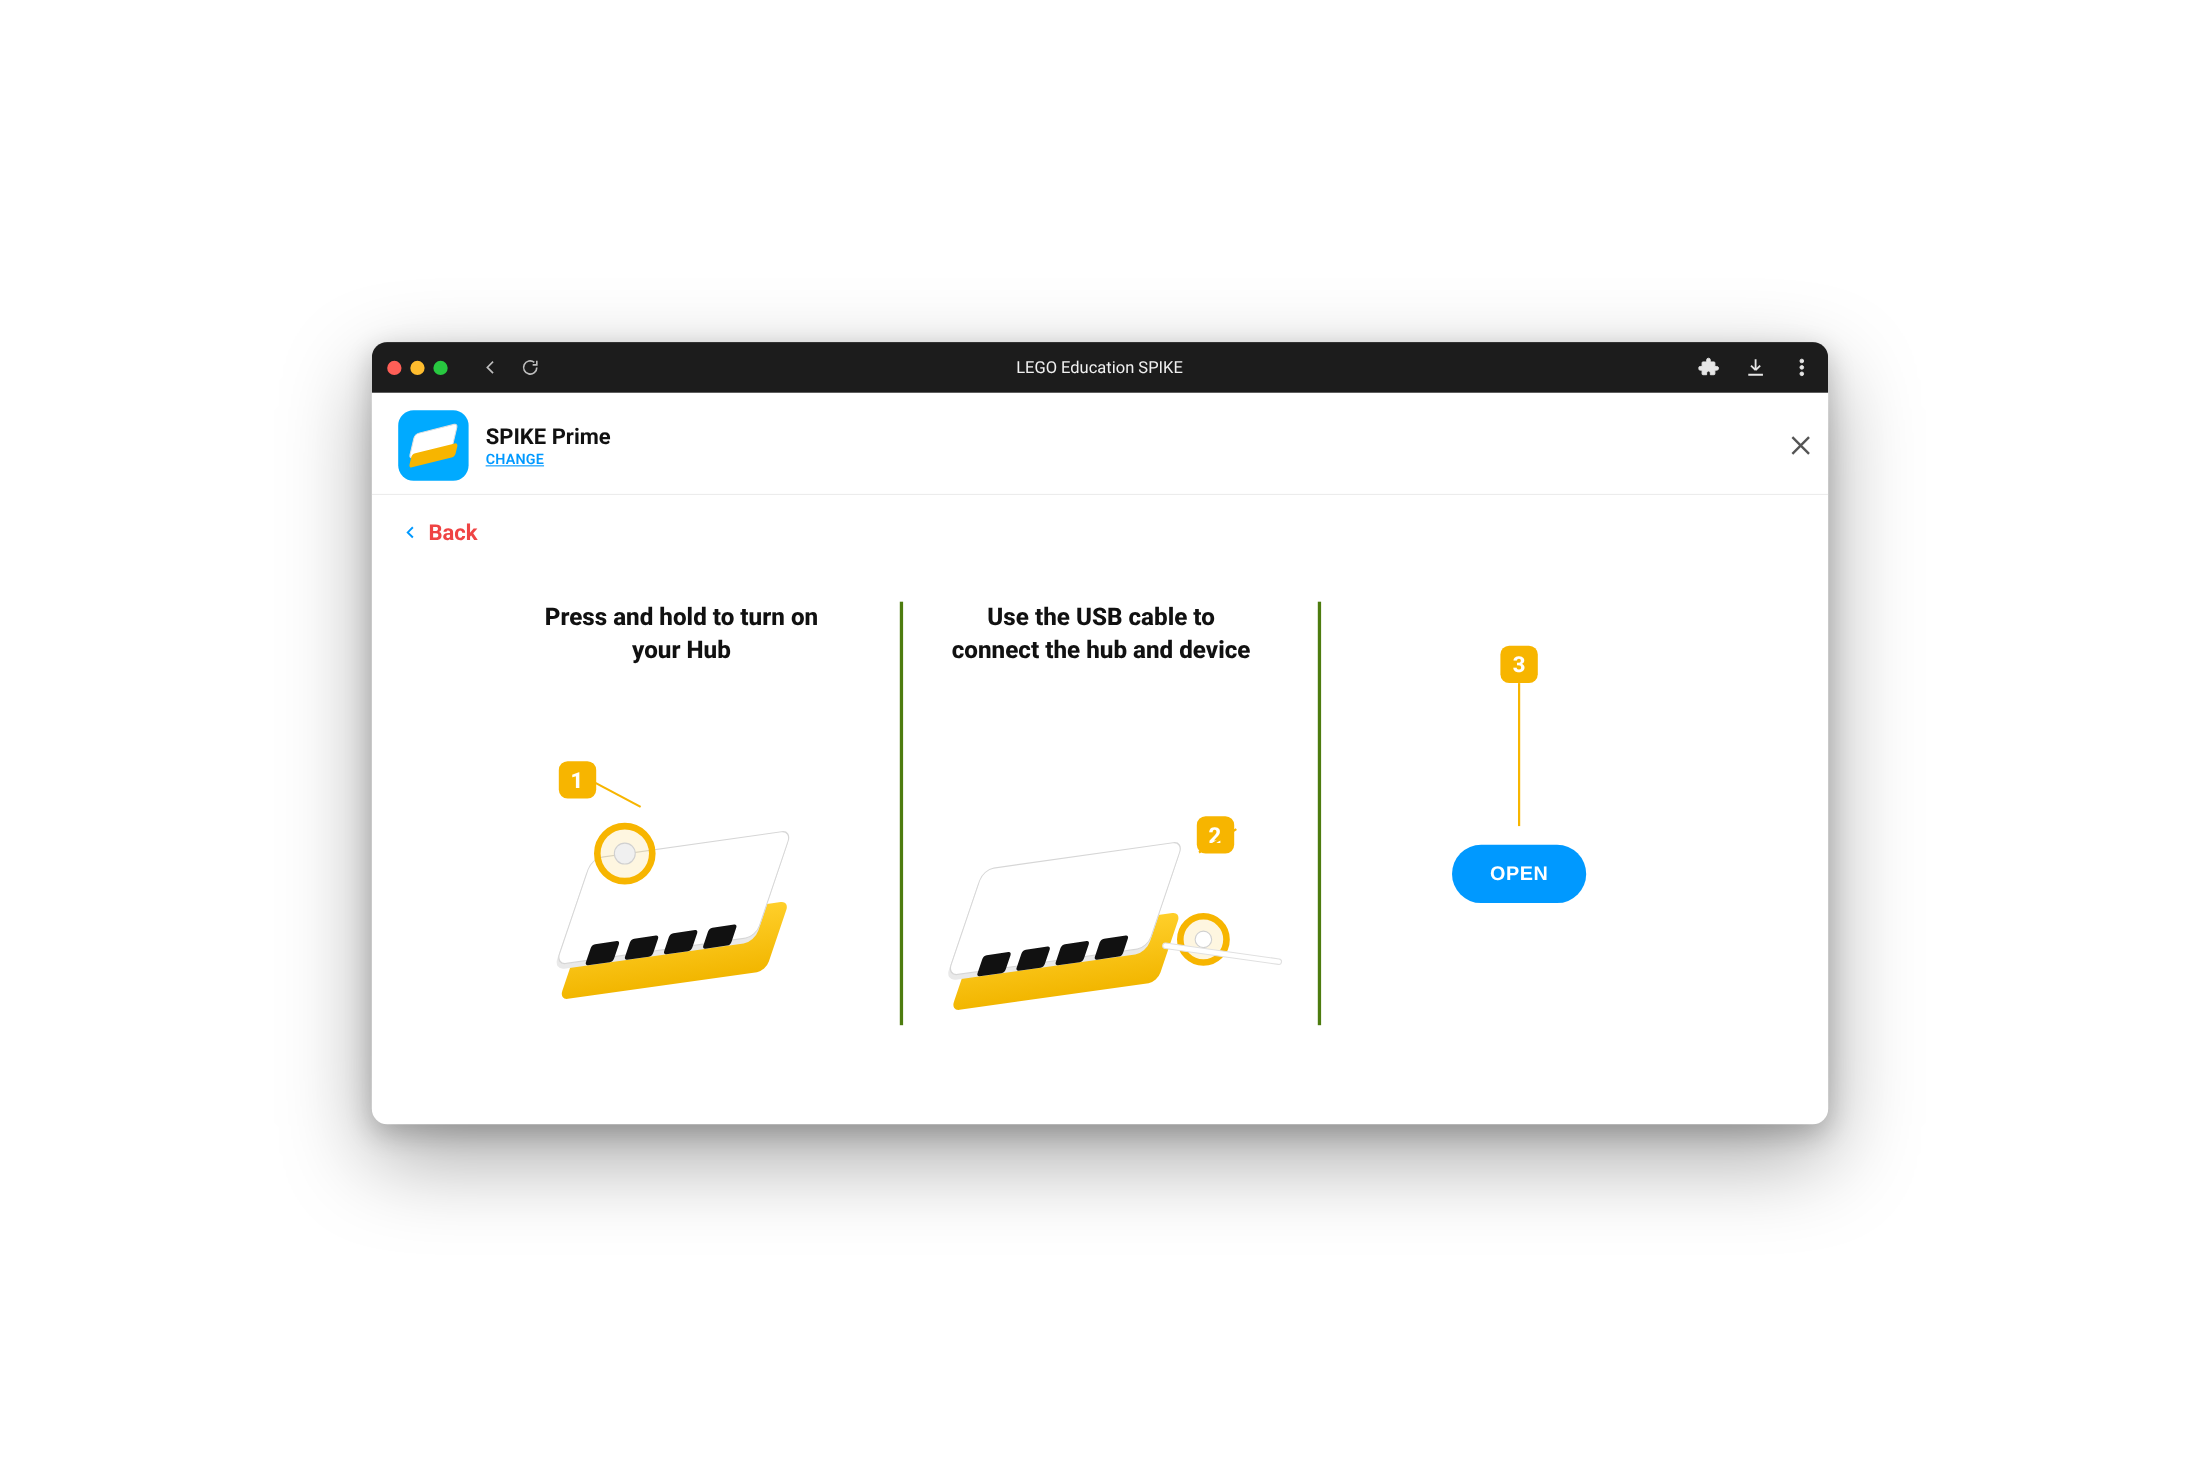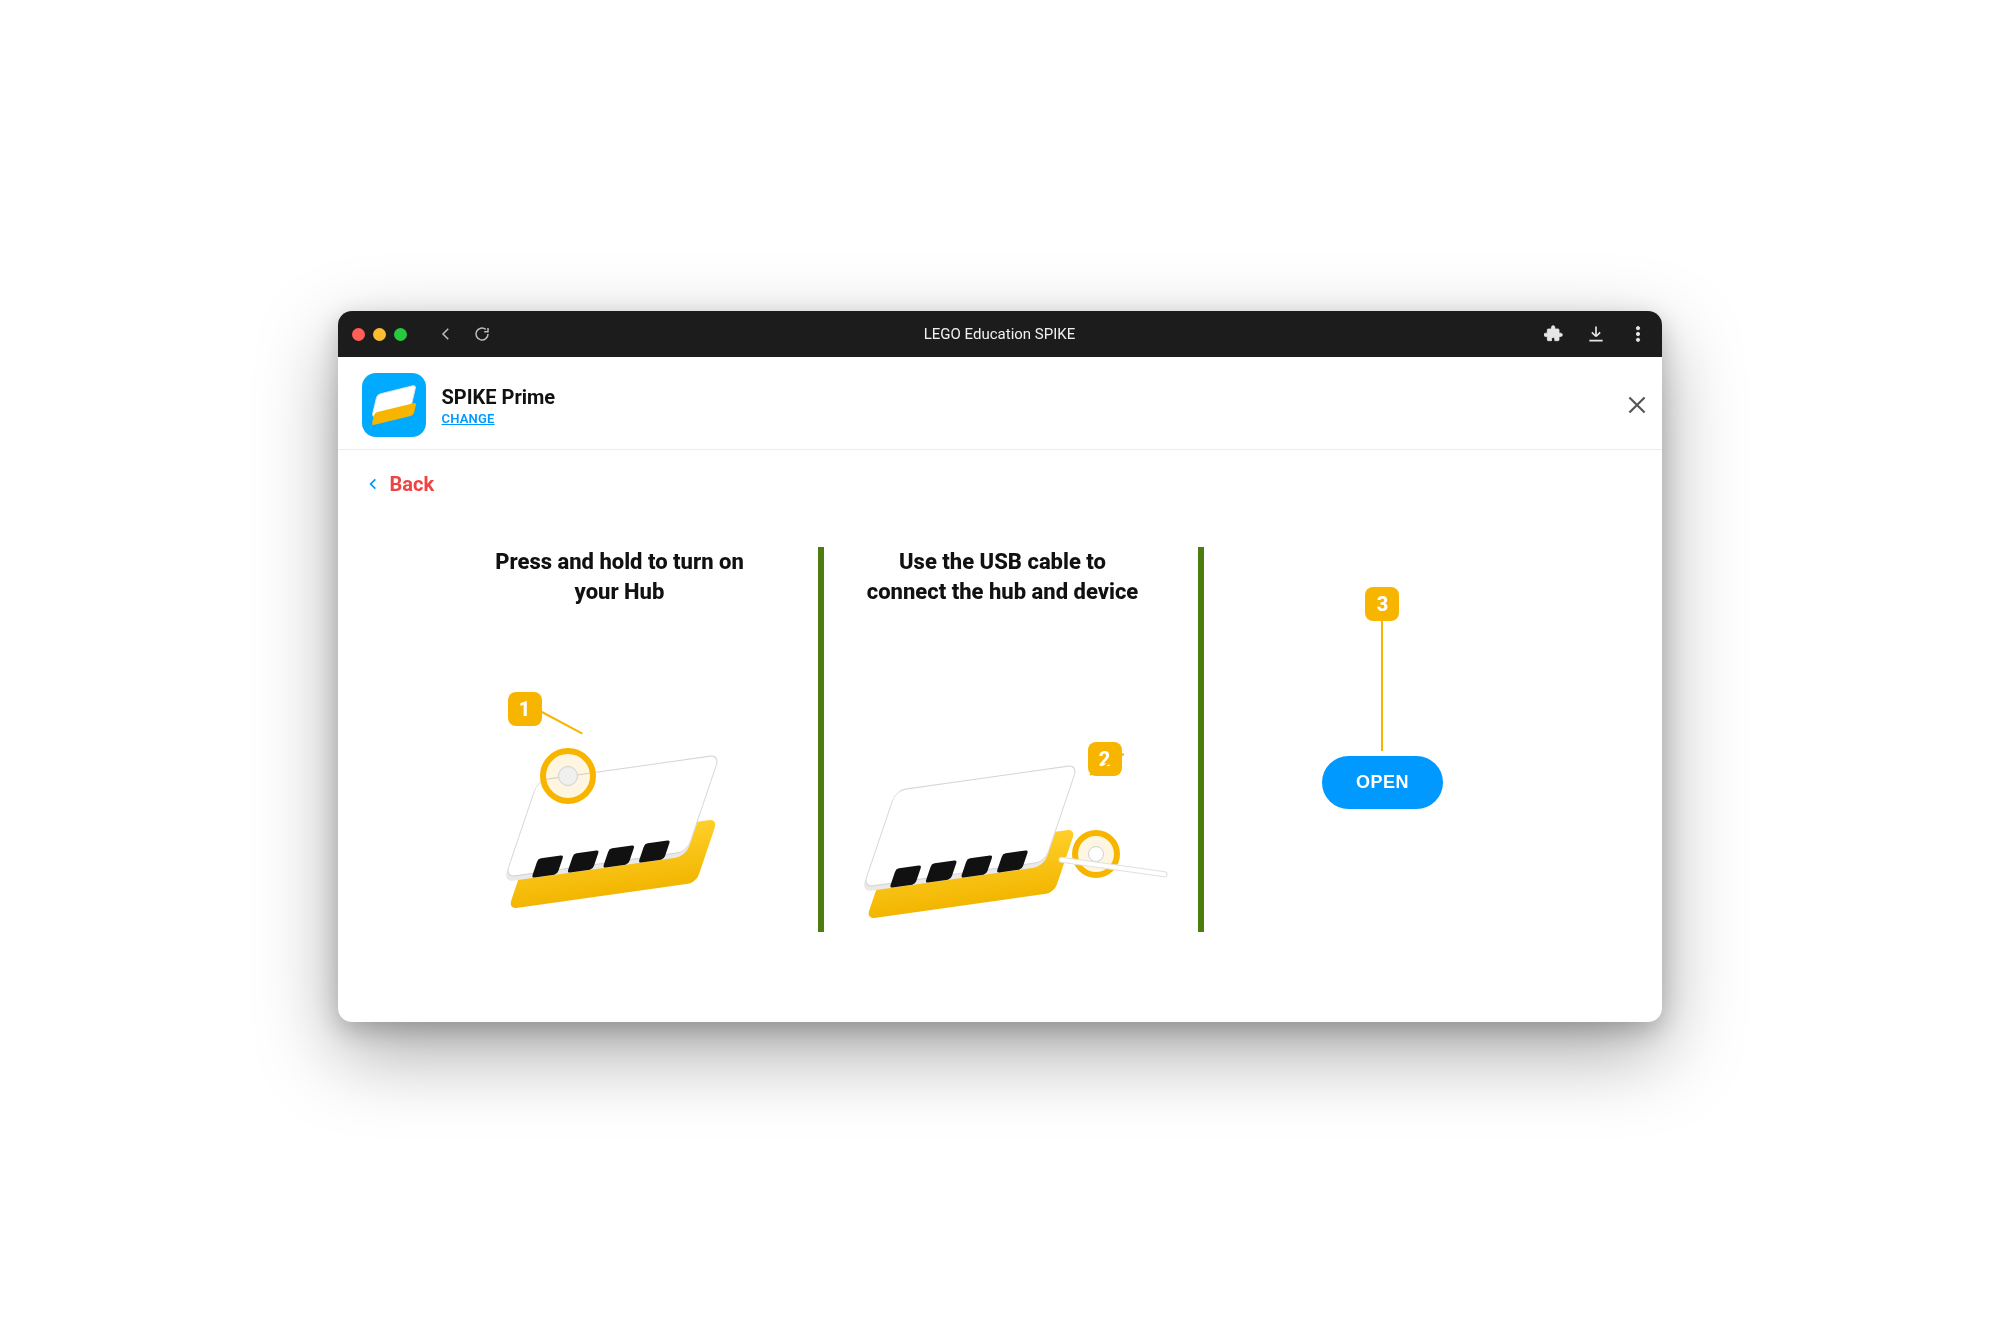--- a/index.html
+++ b/index.html
@@ -76,7 +76,7 @@
     flex-direction: column;
     align-items: center;
   }
-  .step + .step { border-left: 6px solid #4d7c0f; }
+  .step + .step { border-left: 3px solid #4d7c0f; }
   .step-title {
     font-size: 22px;
     font-weight: 800;

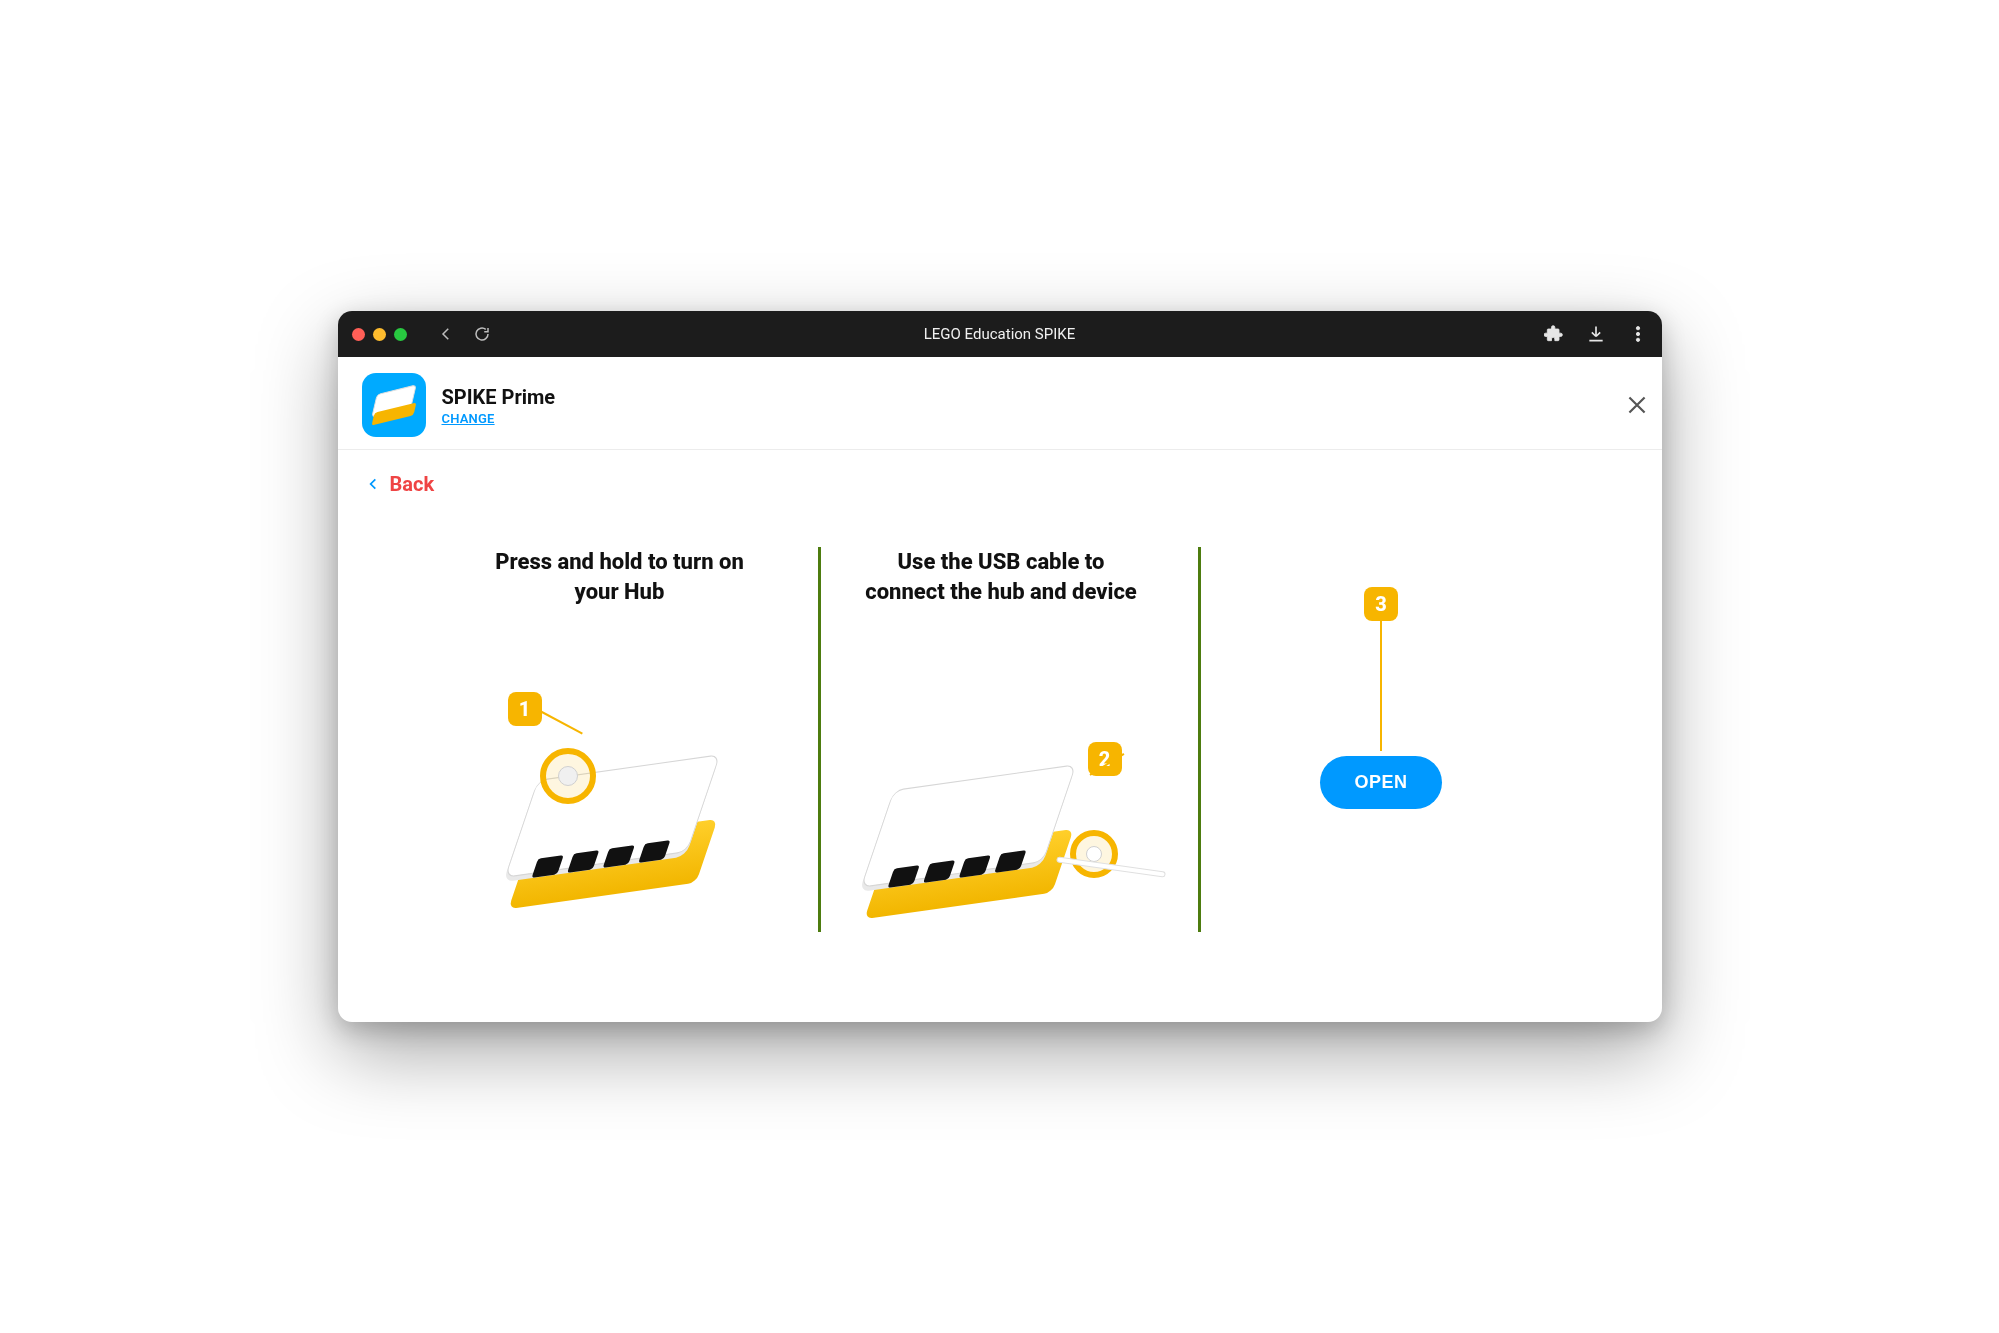--- a/index.html
+++ b/index.html
@@ -161,7 +161,7 @@
   }
   .vline { width: 2px; height: 130px; background: #f7b500; }
   .open-btn {
-    margin-top: 5px;
+    margin-top: 17px;
     background: #0099ff;
     color: #fff;
     font-weight: 800;

